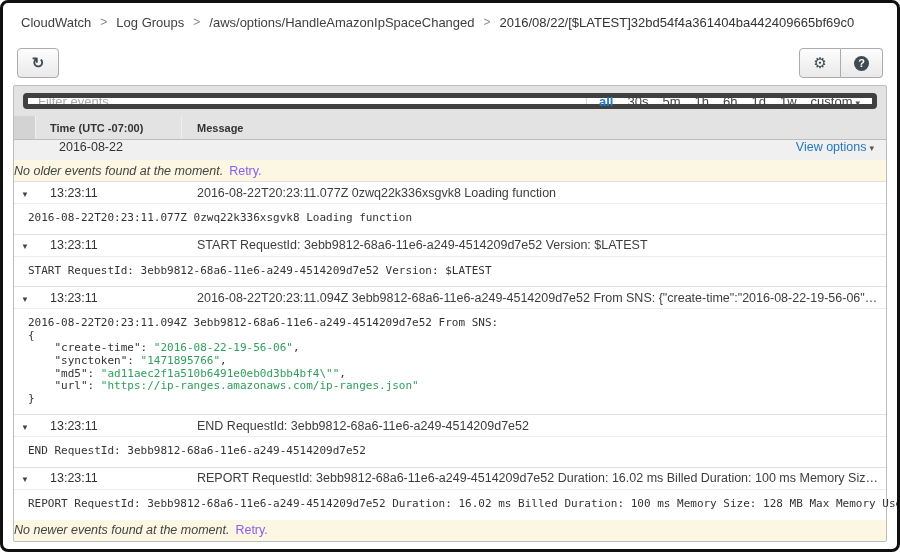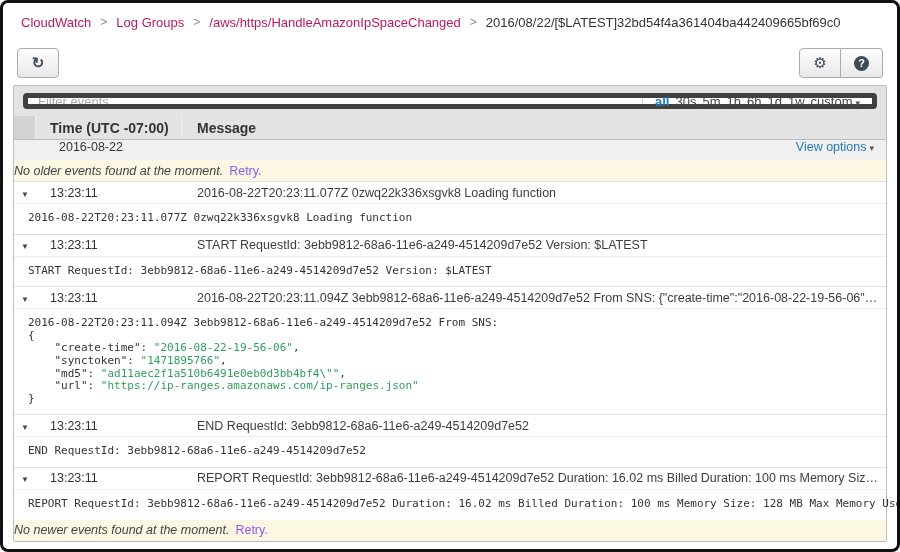--- a/index.html
+++ b/index.html
@@ -11,7 +11,7 @@
   }
   
   .breadcrumb { height:38px; display:flex; align-items:center; padding:0 18px; font-size:13px; color:#333; }
-  .breadcrumb a { color:#be185d; text-decoration:none; cursor:pointer; }
+  .breadcrumb a { color:#404040; text-decoration:none; cursor:pointer; }
   .breadcrumb .sep { color:#888; margin:0 9px; font-size:12px; }
   .breadcrumb .current { color:#333;text-align:center; }
   

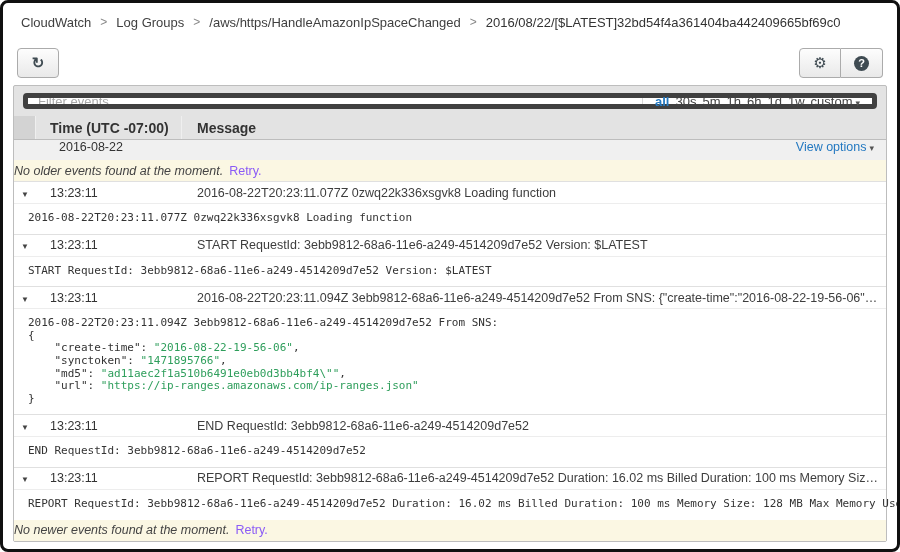--- a/index.html
+++ b/index.html
@@ -74,7 +74,7 @@
     <span class="sep">&gt;</span>
     <a>Log Groups</a>
     <span class="sep">&gt;</span>
-    <a>/aws/https/HandleAmazonIpSpaceChanged</a>
+    <a>/aws/options/HandleAmazonIpSpaceChanged</a>
     <span class="sep">&gt;</span>
     <span class="current">2016/08/22/[$LATEST]32bd54f4a361404ba442409665bf69c0</span>
   </div>

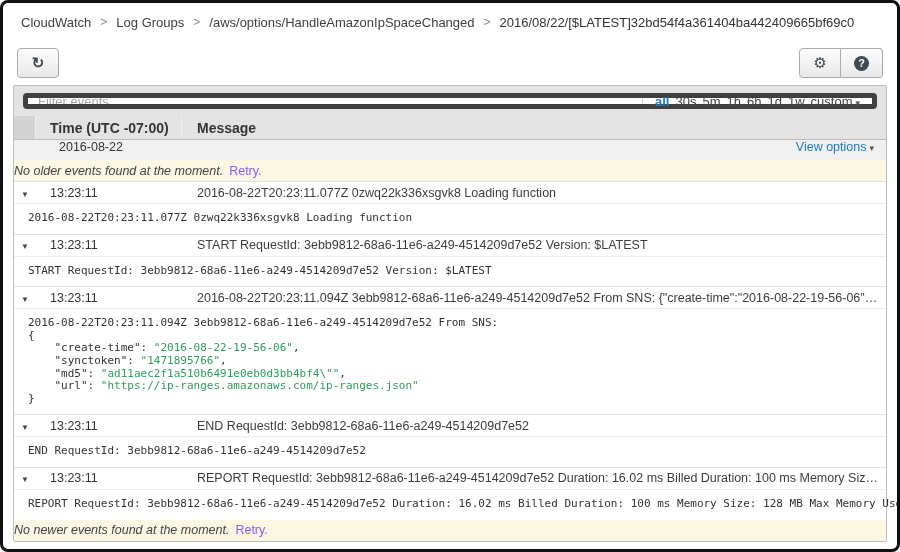--- a/index.html
+++ b/index.html
@@ -35,7 +35,7 @@
   .filterbox input { flex:1; border:none; outline:none; padding:0 10px; font-size:13px; color:#333;
     font-family:inherit; background:transparent; }
   .filterbox input::placeholder { color:#a9a9a9; }
-  .ranges { display:flex; align-items:center; gap:6px; padding:0 12px; border-left:1px solid #d8d8d8; font-size:13px; }
+  .ranges { display:flex; align-items:center; gap:14px; padding:0 12px; border-left:1px solid #d8d8d8; font-size:13px; }
   .ranges a { color:#444; text-decoration:none; cursor:pointer; white-space:nowrap; }
   .ranges a.sel { color:#2479c1; font-weight:bold; }
   .caret { font-size:9px; color:#555; margin-left:3px; }

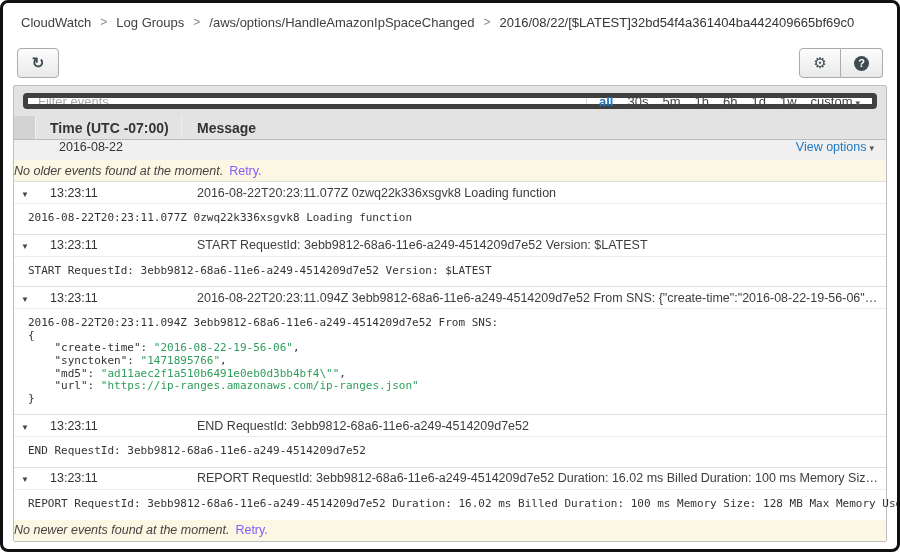--- a/index.html
+++ b/index.html
@@ -40,7 +40,7 @@
   .ranges a.sel { color:#2479c1; font-weight:bold; }
   .caret { font-size:9px; color:#555; margin-left:3px; }
   
-  .thead { display:flex; height:23px; font-size:14px; font-weight:bold; color:#333; background:#e3e3e3; }
+  .thead { display:flex; height:23px; font-size:11px; font-weight:bold; color:#333; background:#e3e3e3; }
   .th { display:flex; align-items:center; }
   .th-gutter { width:22px; background:#d3d3d3; border-right:1px solid #efefef; }
   .th-time { width:146px; padding-left:14px; border-right:1px solid #efefef; }

